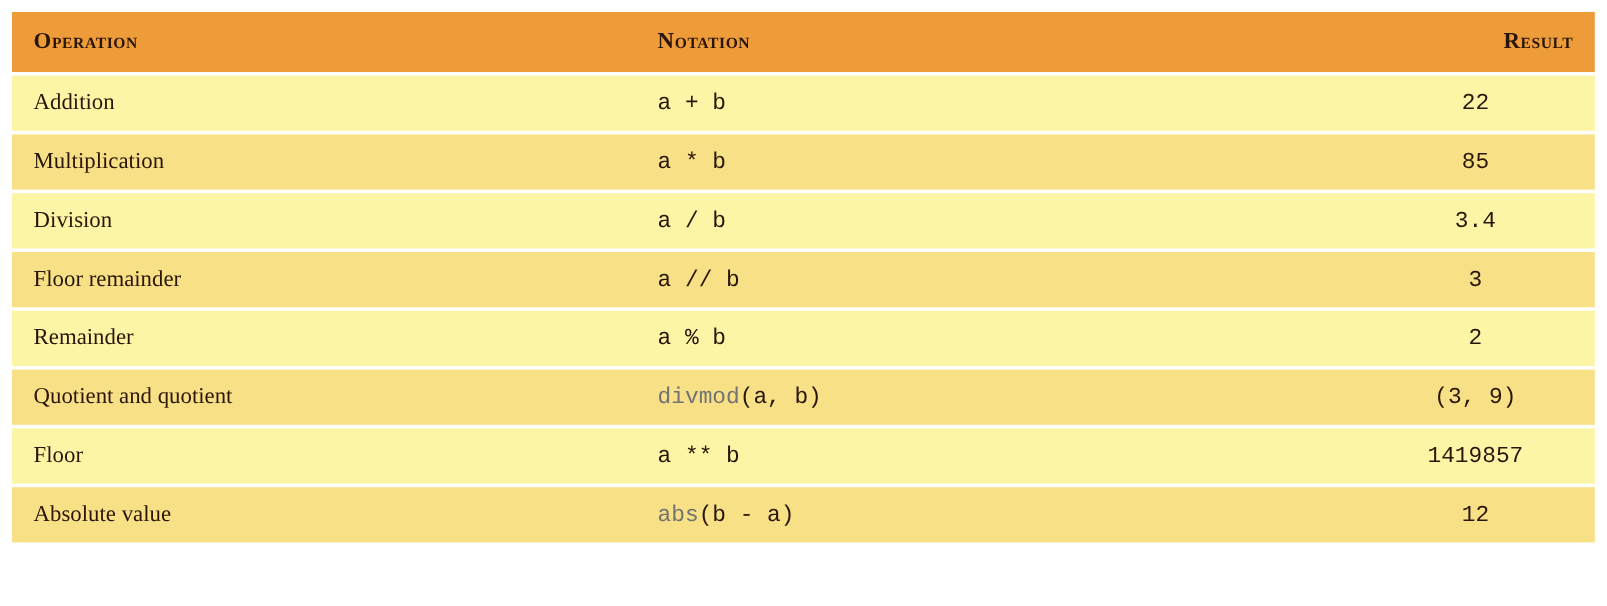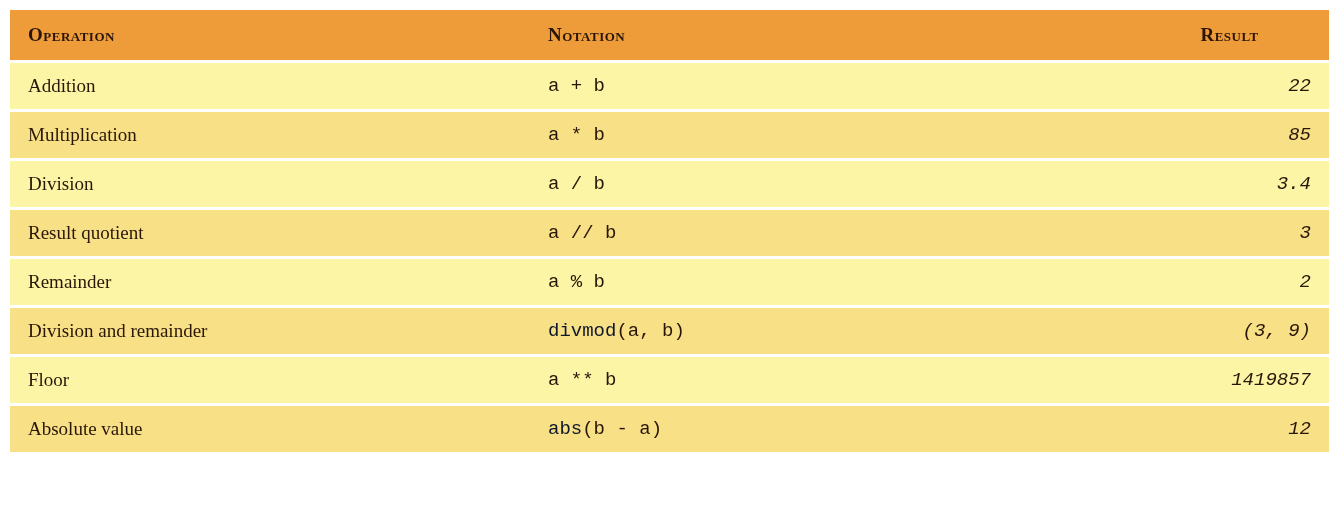--- a/index.html
+++ b/index.html
@@ -27,7 +27,7 @@
     font-size: 19px;
     border-bottom: 3px solid #fff;
   }
-  thead th:last-child { text-align: center; }
+  thead th:last-child { text-align: right; }
   tbody td {
     padding: 12px 18px;
     font-size: 19px;

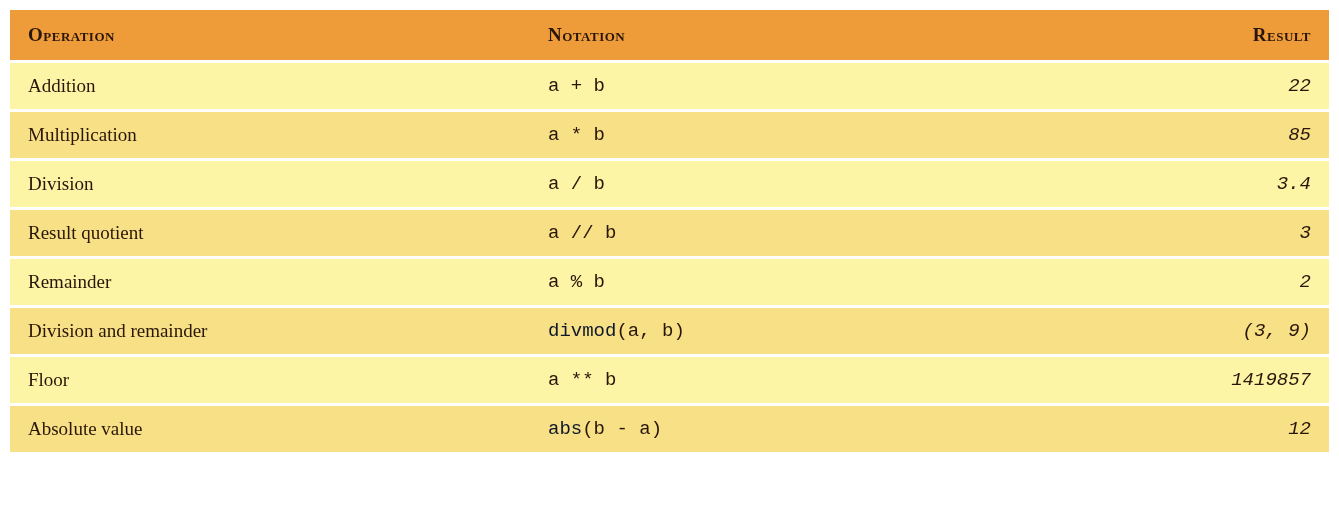--- a/index.html
+++ b/index.html
@@ -43,7 +43,7 @@
     font-family: 'Courier New', Consolas, monospace;
     white-space: pre;
   }
-  td.result { text-align: right; font-style: italic; }
+  td.result { text-align: center; }
   .fn { color: #0f172a; }
   col.c-op { width: 520px; }
   col.c-not { width: 600px; }

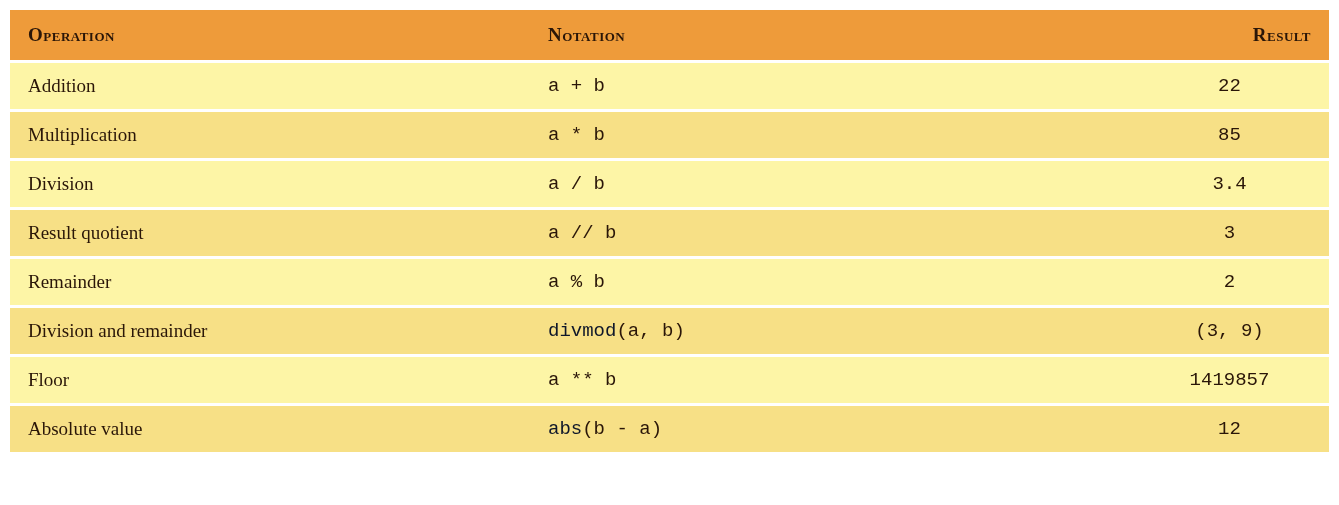--- a/index.html
+++ b/index.html
@@ -82,7 +82,7 @@
         <td class="result">3.4</td>
       </tr>
       <tr>
-        <td class="op">Result quotient</td>
+        <td class="op">Floor remainder</td>
         <td class="notation">a // b</td>
         <td class="result">3</td>
       </tr>

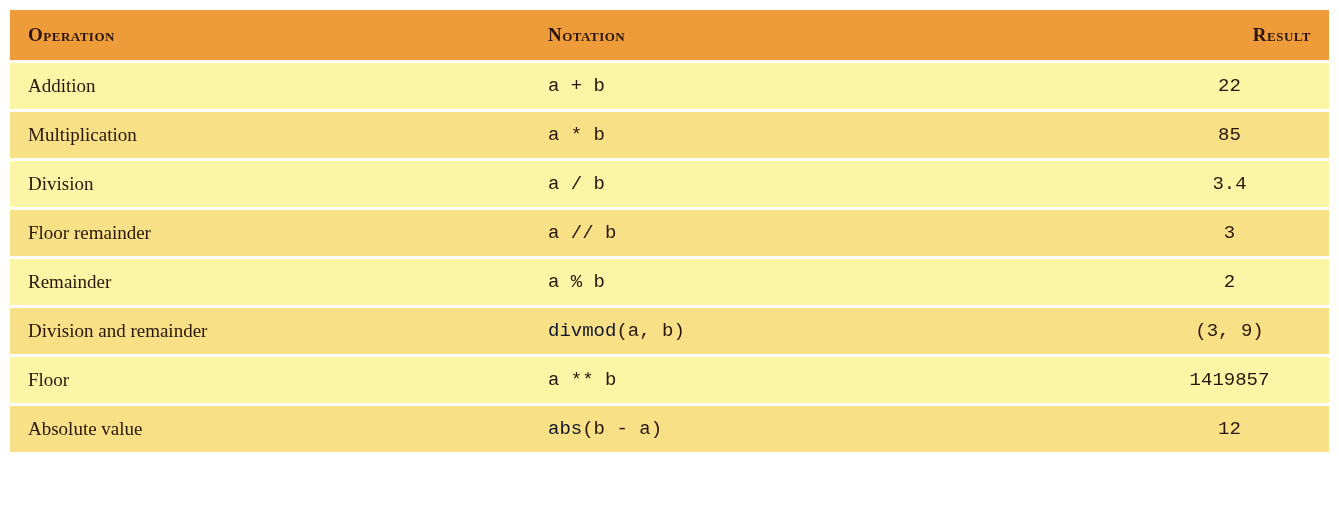--- a/index.html
+++ b/index.html
@@ -92,7 +92,7 @@
         <td class="result">2</td>
       </tr>
       <tr>
-        <td class="op">Division and remainder</td>
+        <td class="op">Quotient and quotient</td>
         <td class="notation"><span class="fn">divmod</span>(a, b)</td>
         <td class="result">(3, 9)</td>
       </tr>

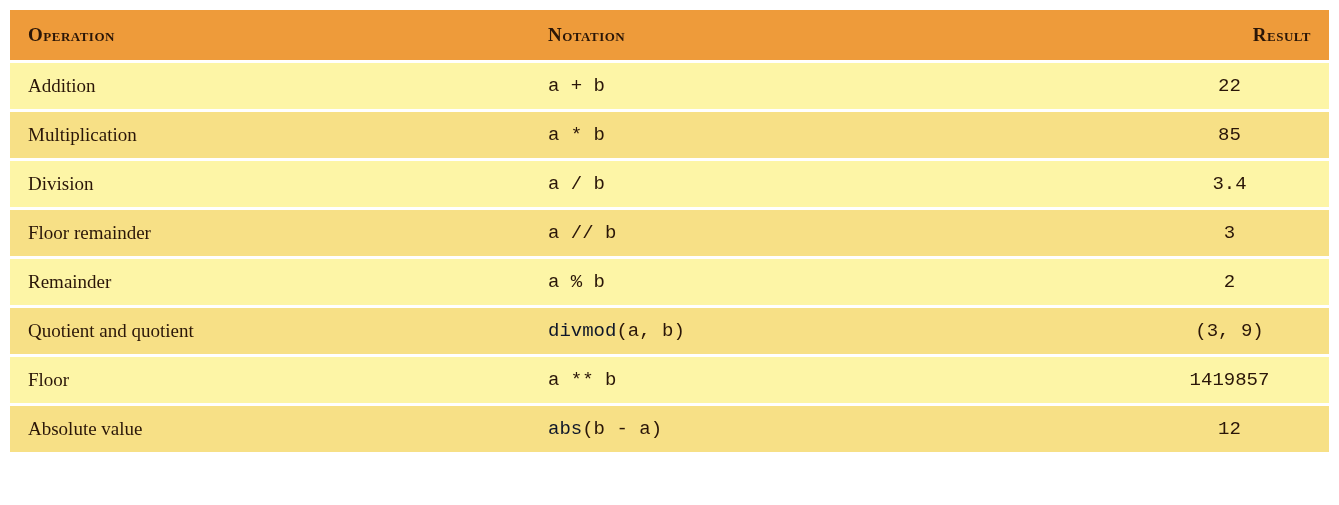--- a/index.html
+++ b/index.html
@@ -44,7 +44,7 @@
     white-space: pre;
   }
   td.result { text-align: center; }
-  .fn { color: #0f172a; }
+  .fn { color: #737373; }
   col.c-op { width: 520px; }
   col.c-not { width: 600px; }
   col.c-res { width: 199px; }

